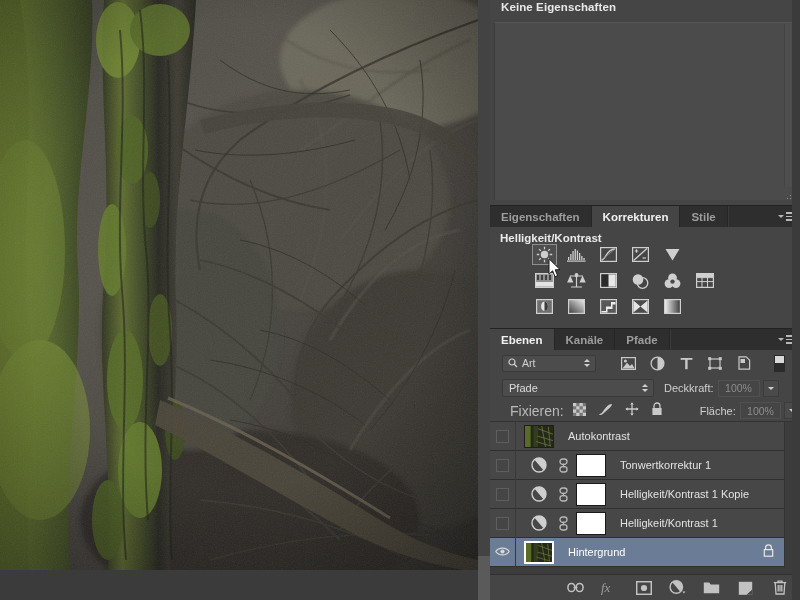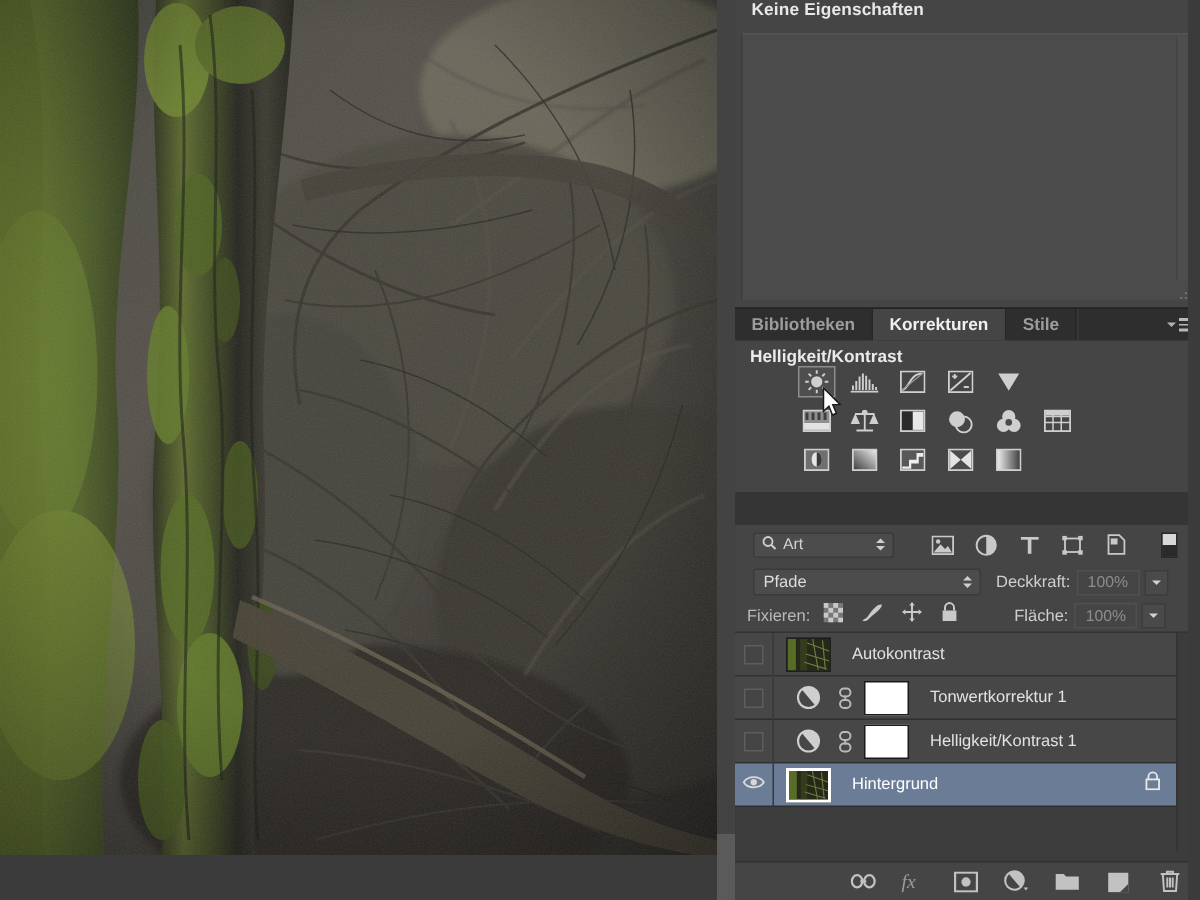--- a/index.html
+++ b/index.html
@@ -379,7 +379,7 @@
 
     <div class="tabbar" style="top:205px">
       <div class="tab">
-        <span>Bibliotheken</span>
+        <span>Eigenschaften</span>
       </div>
       <div class="tab active">
         <span>Korrekturen</span>

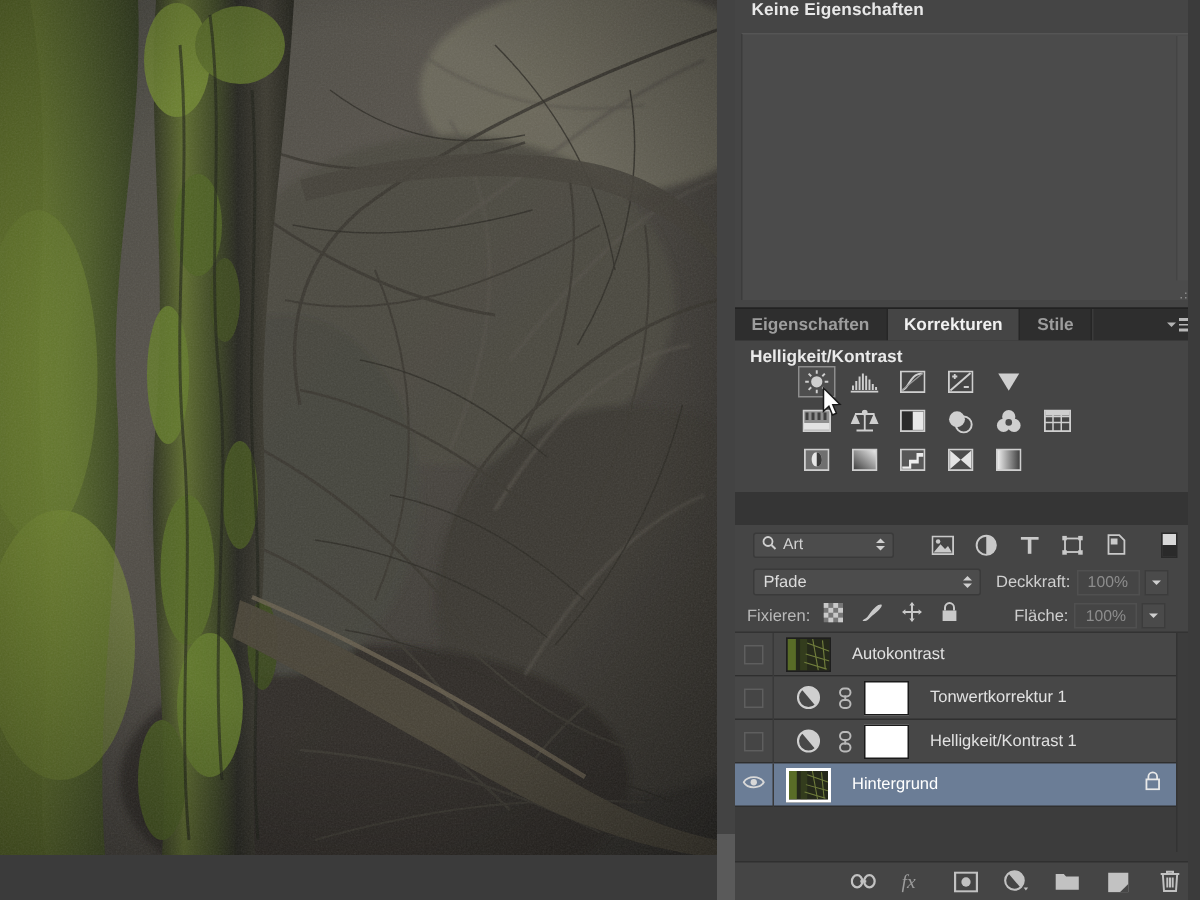--- a/index.html
+++ b/index.html
@@ -549,6 +549,26 @@
       </div>
     </div>
 
+    <div class="tabbar" style="top:328px">
+      <div class="tab active">
+        <span>Ebenen</span>
+      </div>
+      <div class="tab">
+        <span>Kanäle</span>
+      </div>
+      <div class="tab">
+        <span>Pfade</span>
+      </div>
+      <div class="tab-fill"></div>
+      <div class="panel-menu">
+        <div class="tri"></div>
+        <div class="bars">
+            <span></span>
+            <span></span>
+            <span></span>
+          </div>
+      </div>
+    </div>
 
     <div id="layers-panel">
 

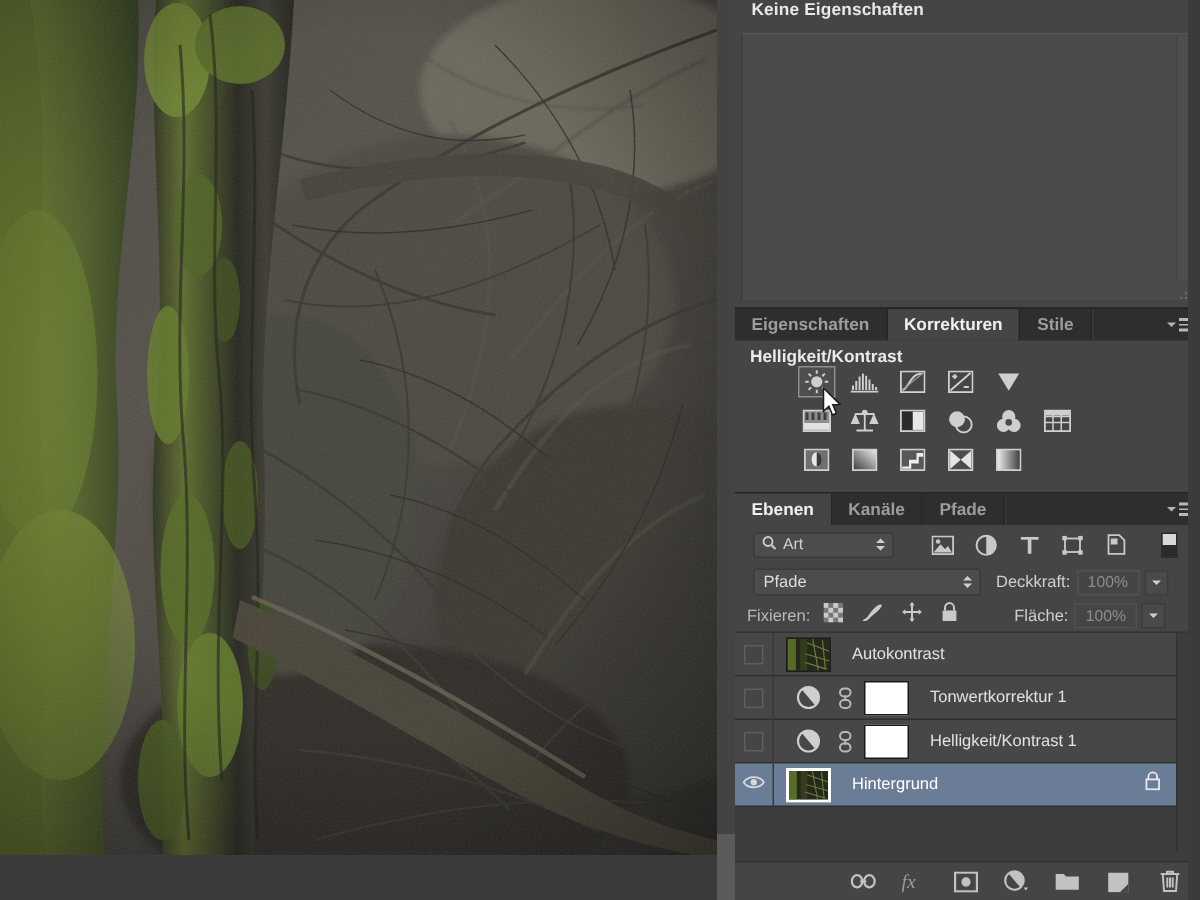--- a/index.html
+++ b/index.html
@@ -167,7 +167,7 @@
     background: #454545; border-bottom: 1px solid #333;
     display: flex; align-items: center;
   }
-  #lock-row .lbl-fix { font-size: 11px; color: #b9b9b9; margin-left: 8px; }
+  #lock-row .lbl-fix { font-size: 14px; color: #b9b9b9; margin-left: 20px; }
   .lock-icons { display: flex; align-items: center; gap: 12px; margin-left: 9px; }
 
   

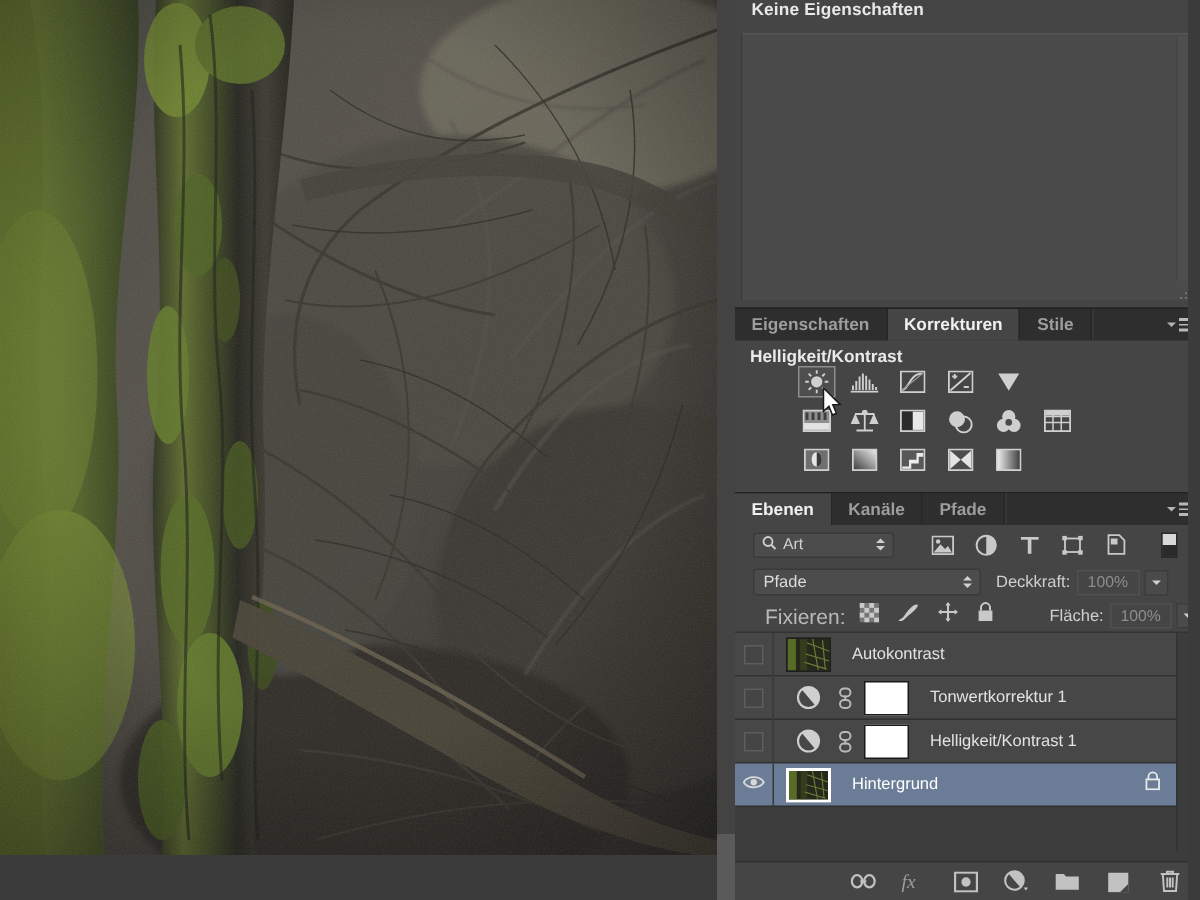--- a/index.html
+++ b/index.html
@@ -736,6 +736,28 @@
           <span class="layer-name">Tonwertkorrektur 1</span>
         </div>
 
+        <div class="layer-row">
+          <div class="eye-cell">
+            <div class="eye-box"></div>
+          </div>
+          <div class="adj-thumb">
+            <svg width="16" height="16" viewBox="0 0 16 16">
+                <circle cx="8" cy="8" r="7" fill="none" stroke="#cfcfcf" stroke-width="1.4"></circle>
+                <path d="M8 1 A7 7 0 0 1 8 15 Z" fill="#cfcfcf" transform="rotate(-40 8 8)"></path>
+              </svg>
+          </div>
+          <div class="link-icon">
+            <svg width="11" height="15" viewBox="0 0 11 15">
+                <g fill="none" stroke="#b9b9b9" stroke-width="1.3">
+              <rect x="2" y="1" width="7" height="5.3" rx="2.6"></rect>
+                  <rect x="2" y="8.7" width="7" height="5.3" rx="2.6"></rect>
+              <path d="M5.5 5.6v3.8"></path>
+                </g>
+              </svg>
+          </div>
+          <div class="mask-thumb"></div>
+          <span class="layer-name">Helligkeit/Kontrast 1 Kopie</span>
+        </div>
 
         <div class="layer-row">
           <div class="eye-cell">

